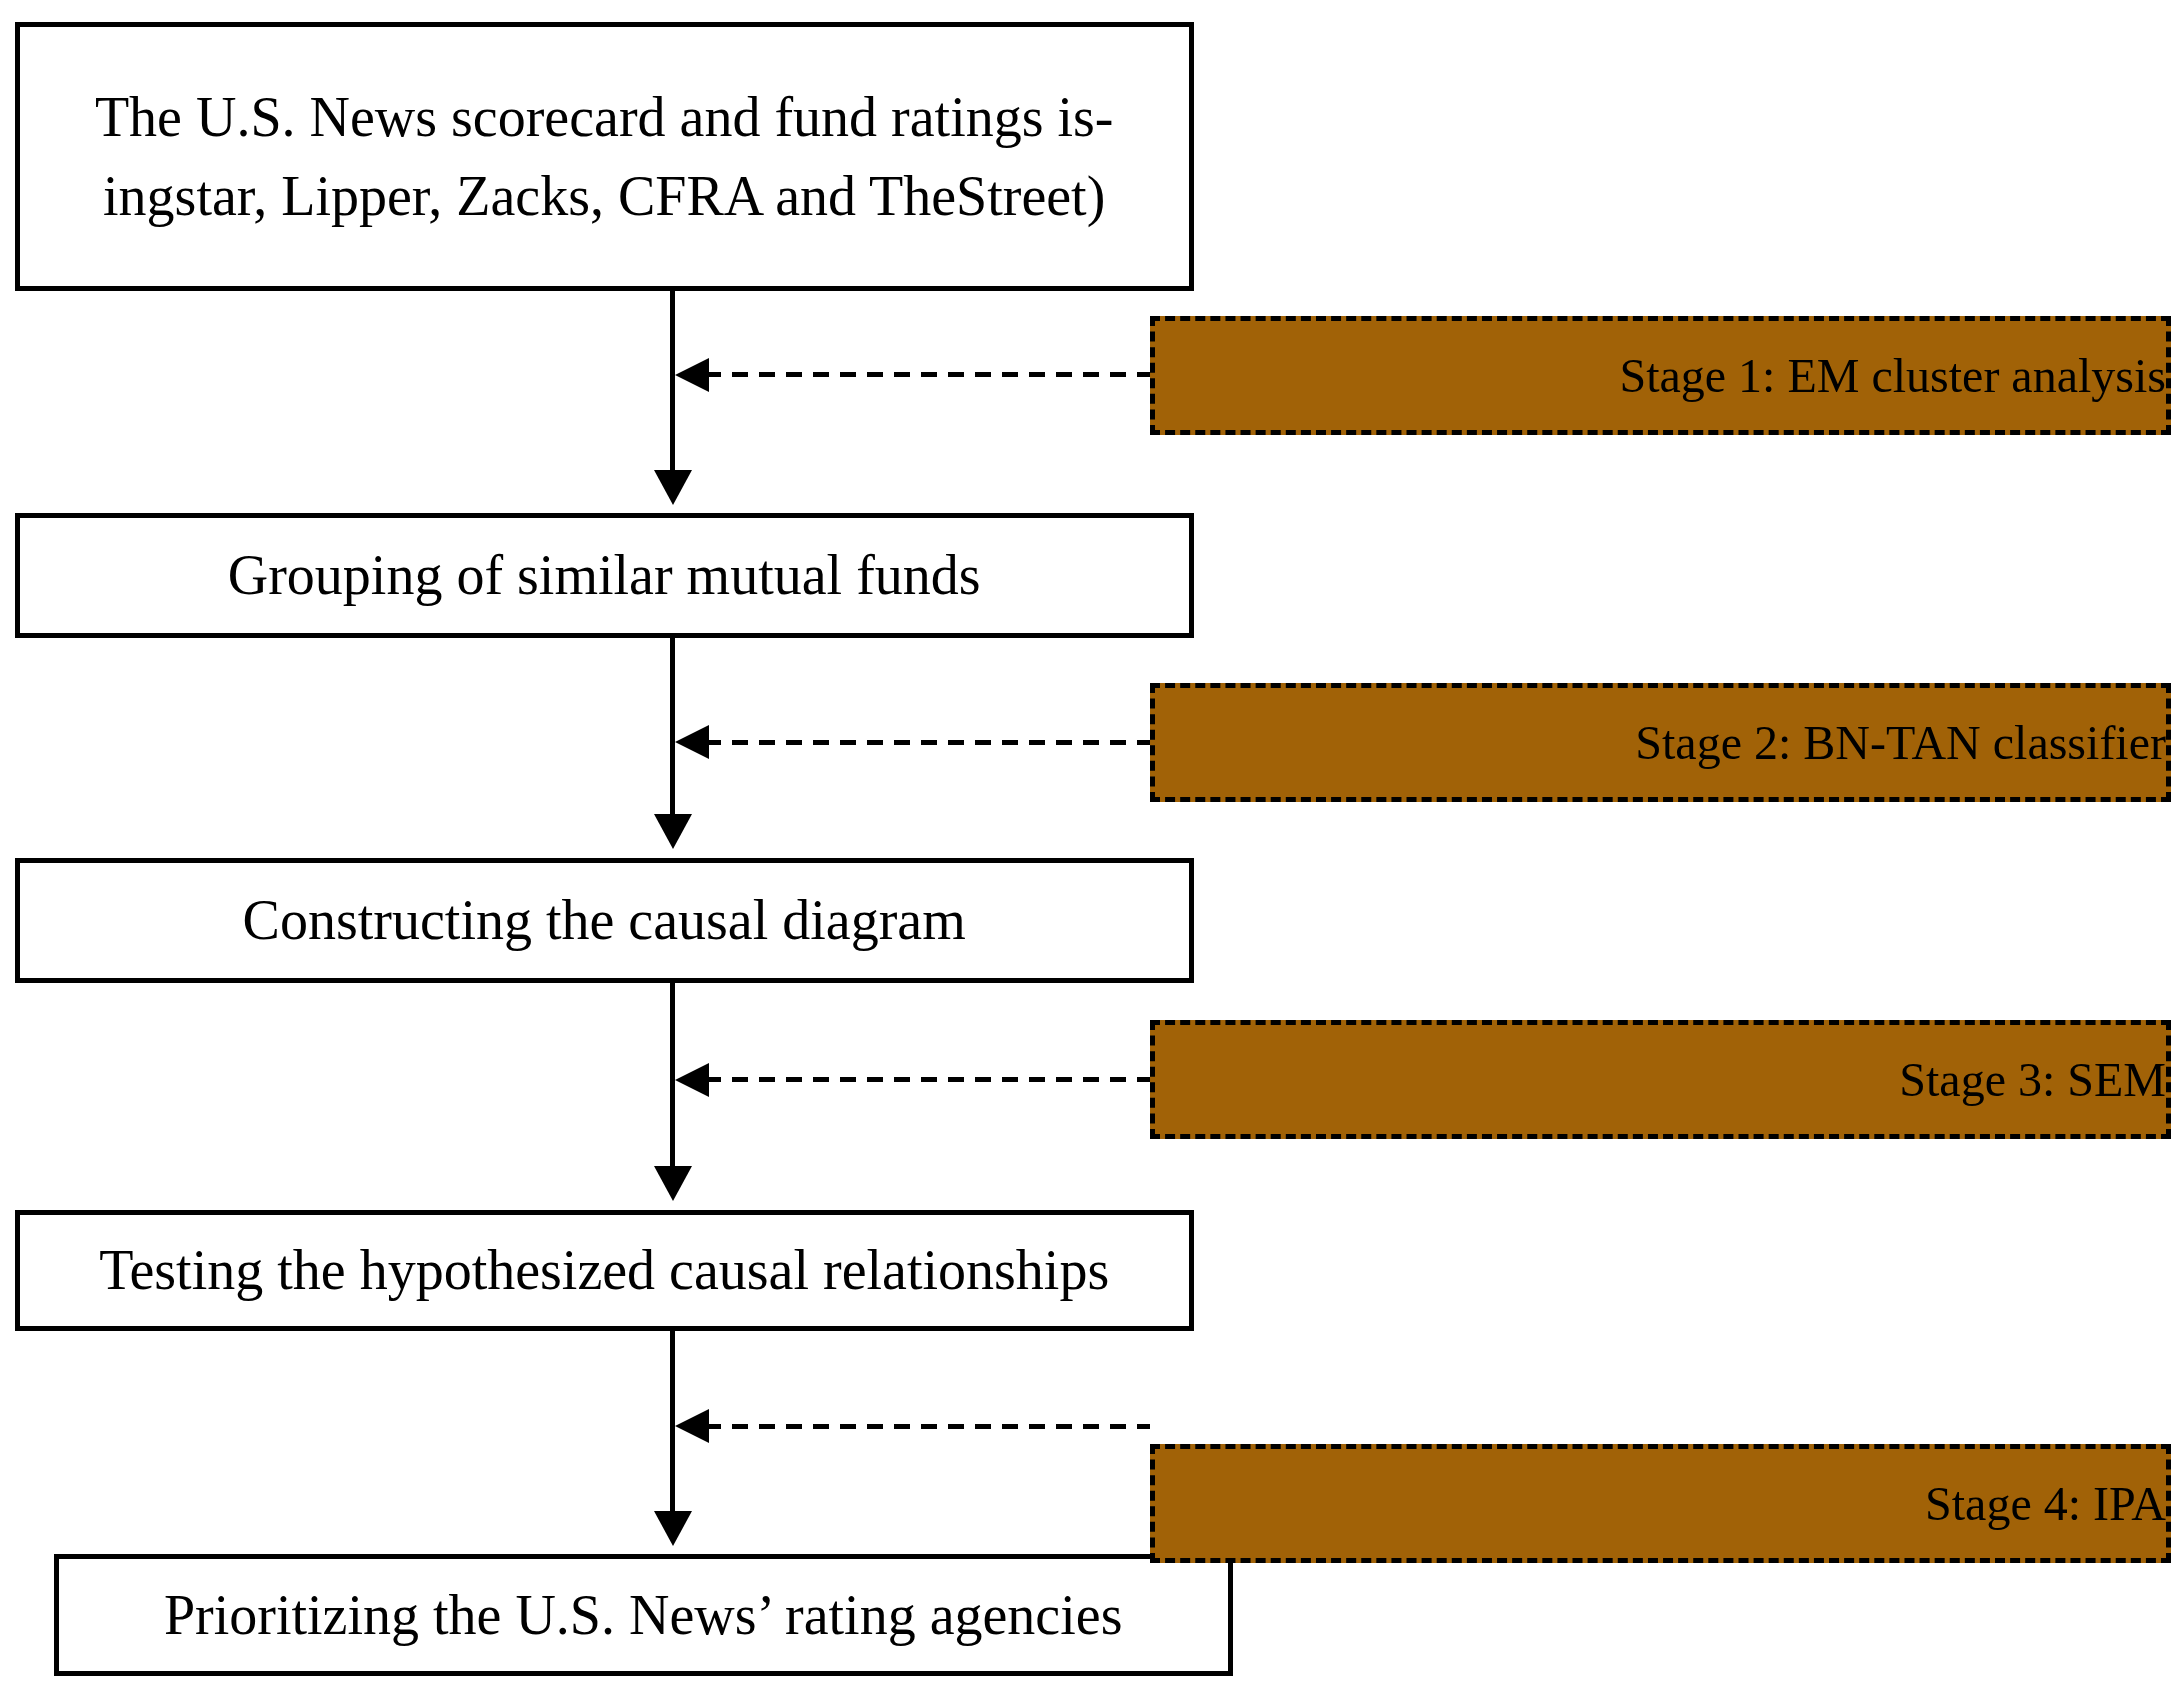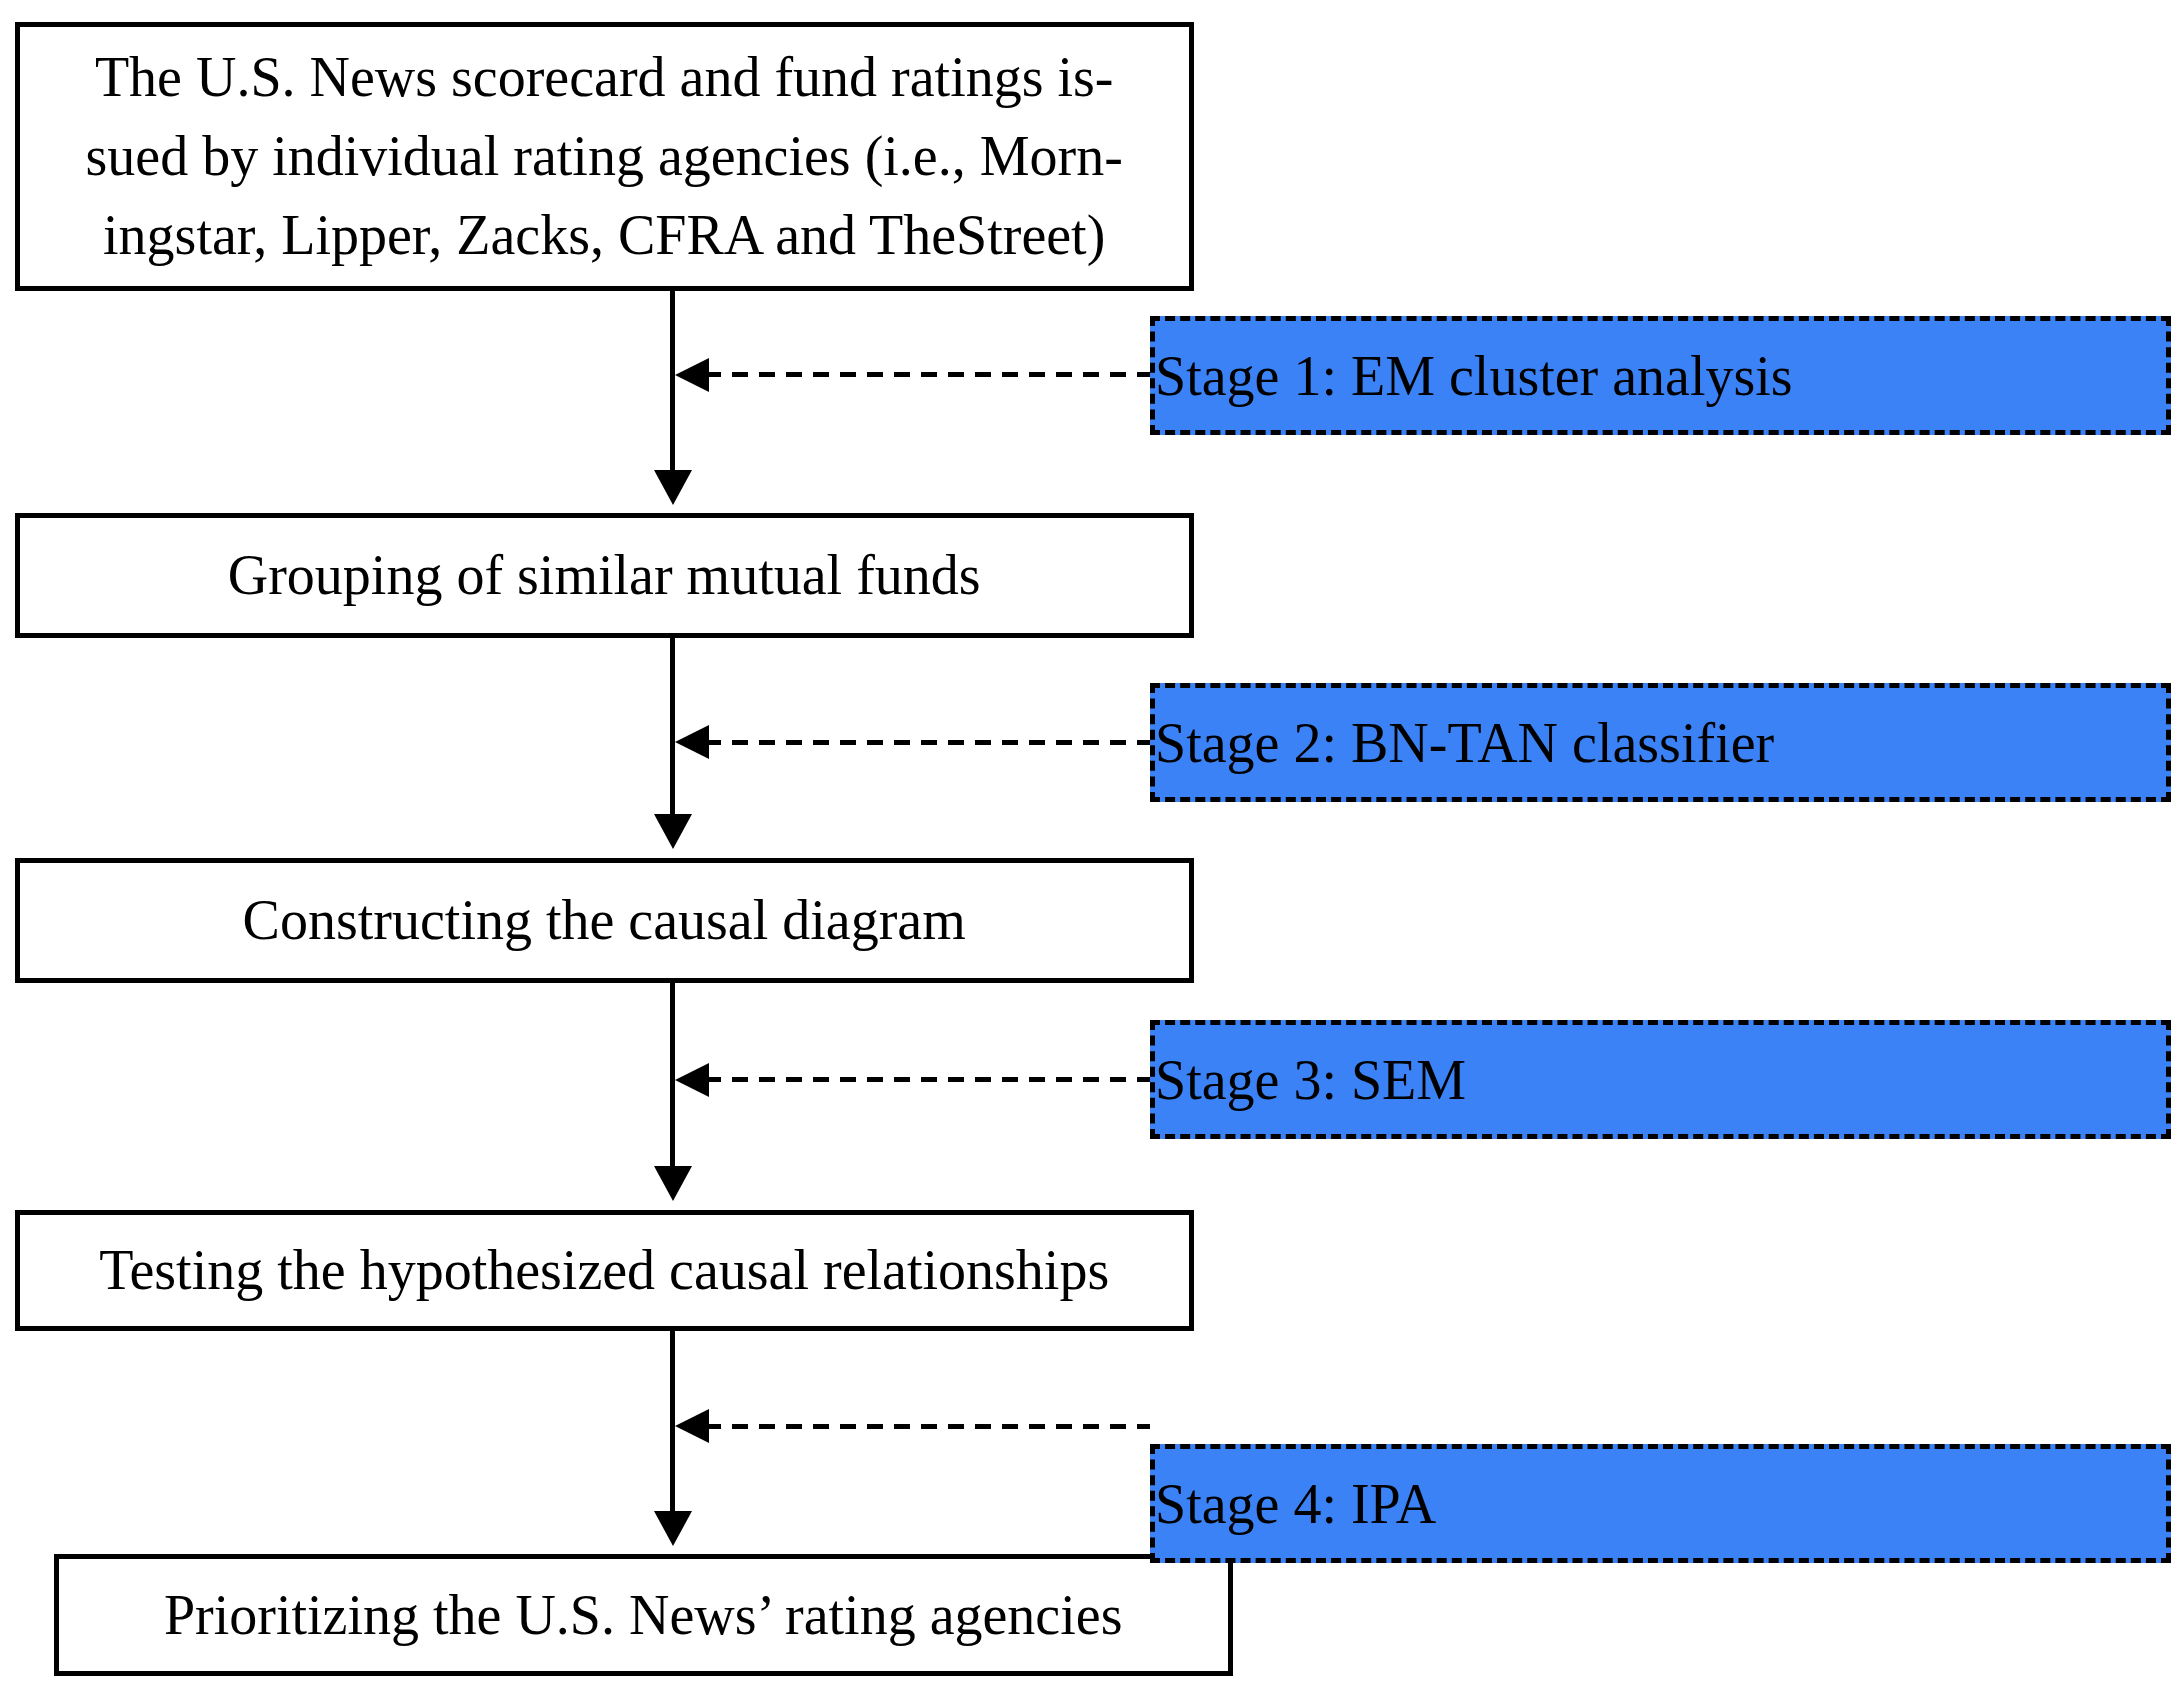--- a/index.html
+++ b/index.html
@@ -91,7 +91,6 @@
   <div class="mbox" style="top:22px; height:269px;">
     <div>
       <span class="bl">The U.S. News scorecard and fund ratings is-</span>
-      <span class="bl">sued by individual rating agencies (i.e., Morn-</span>
       <span class="bl">ingstar, Lipper, Zacks, CFRA and TheStreet)</span>
     </div>
   </div>

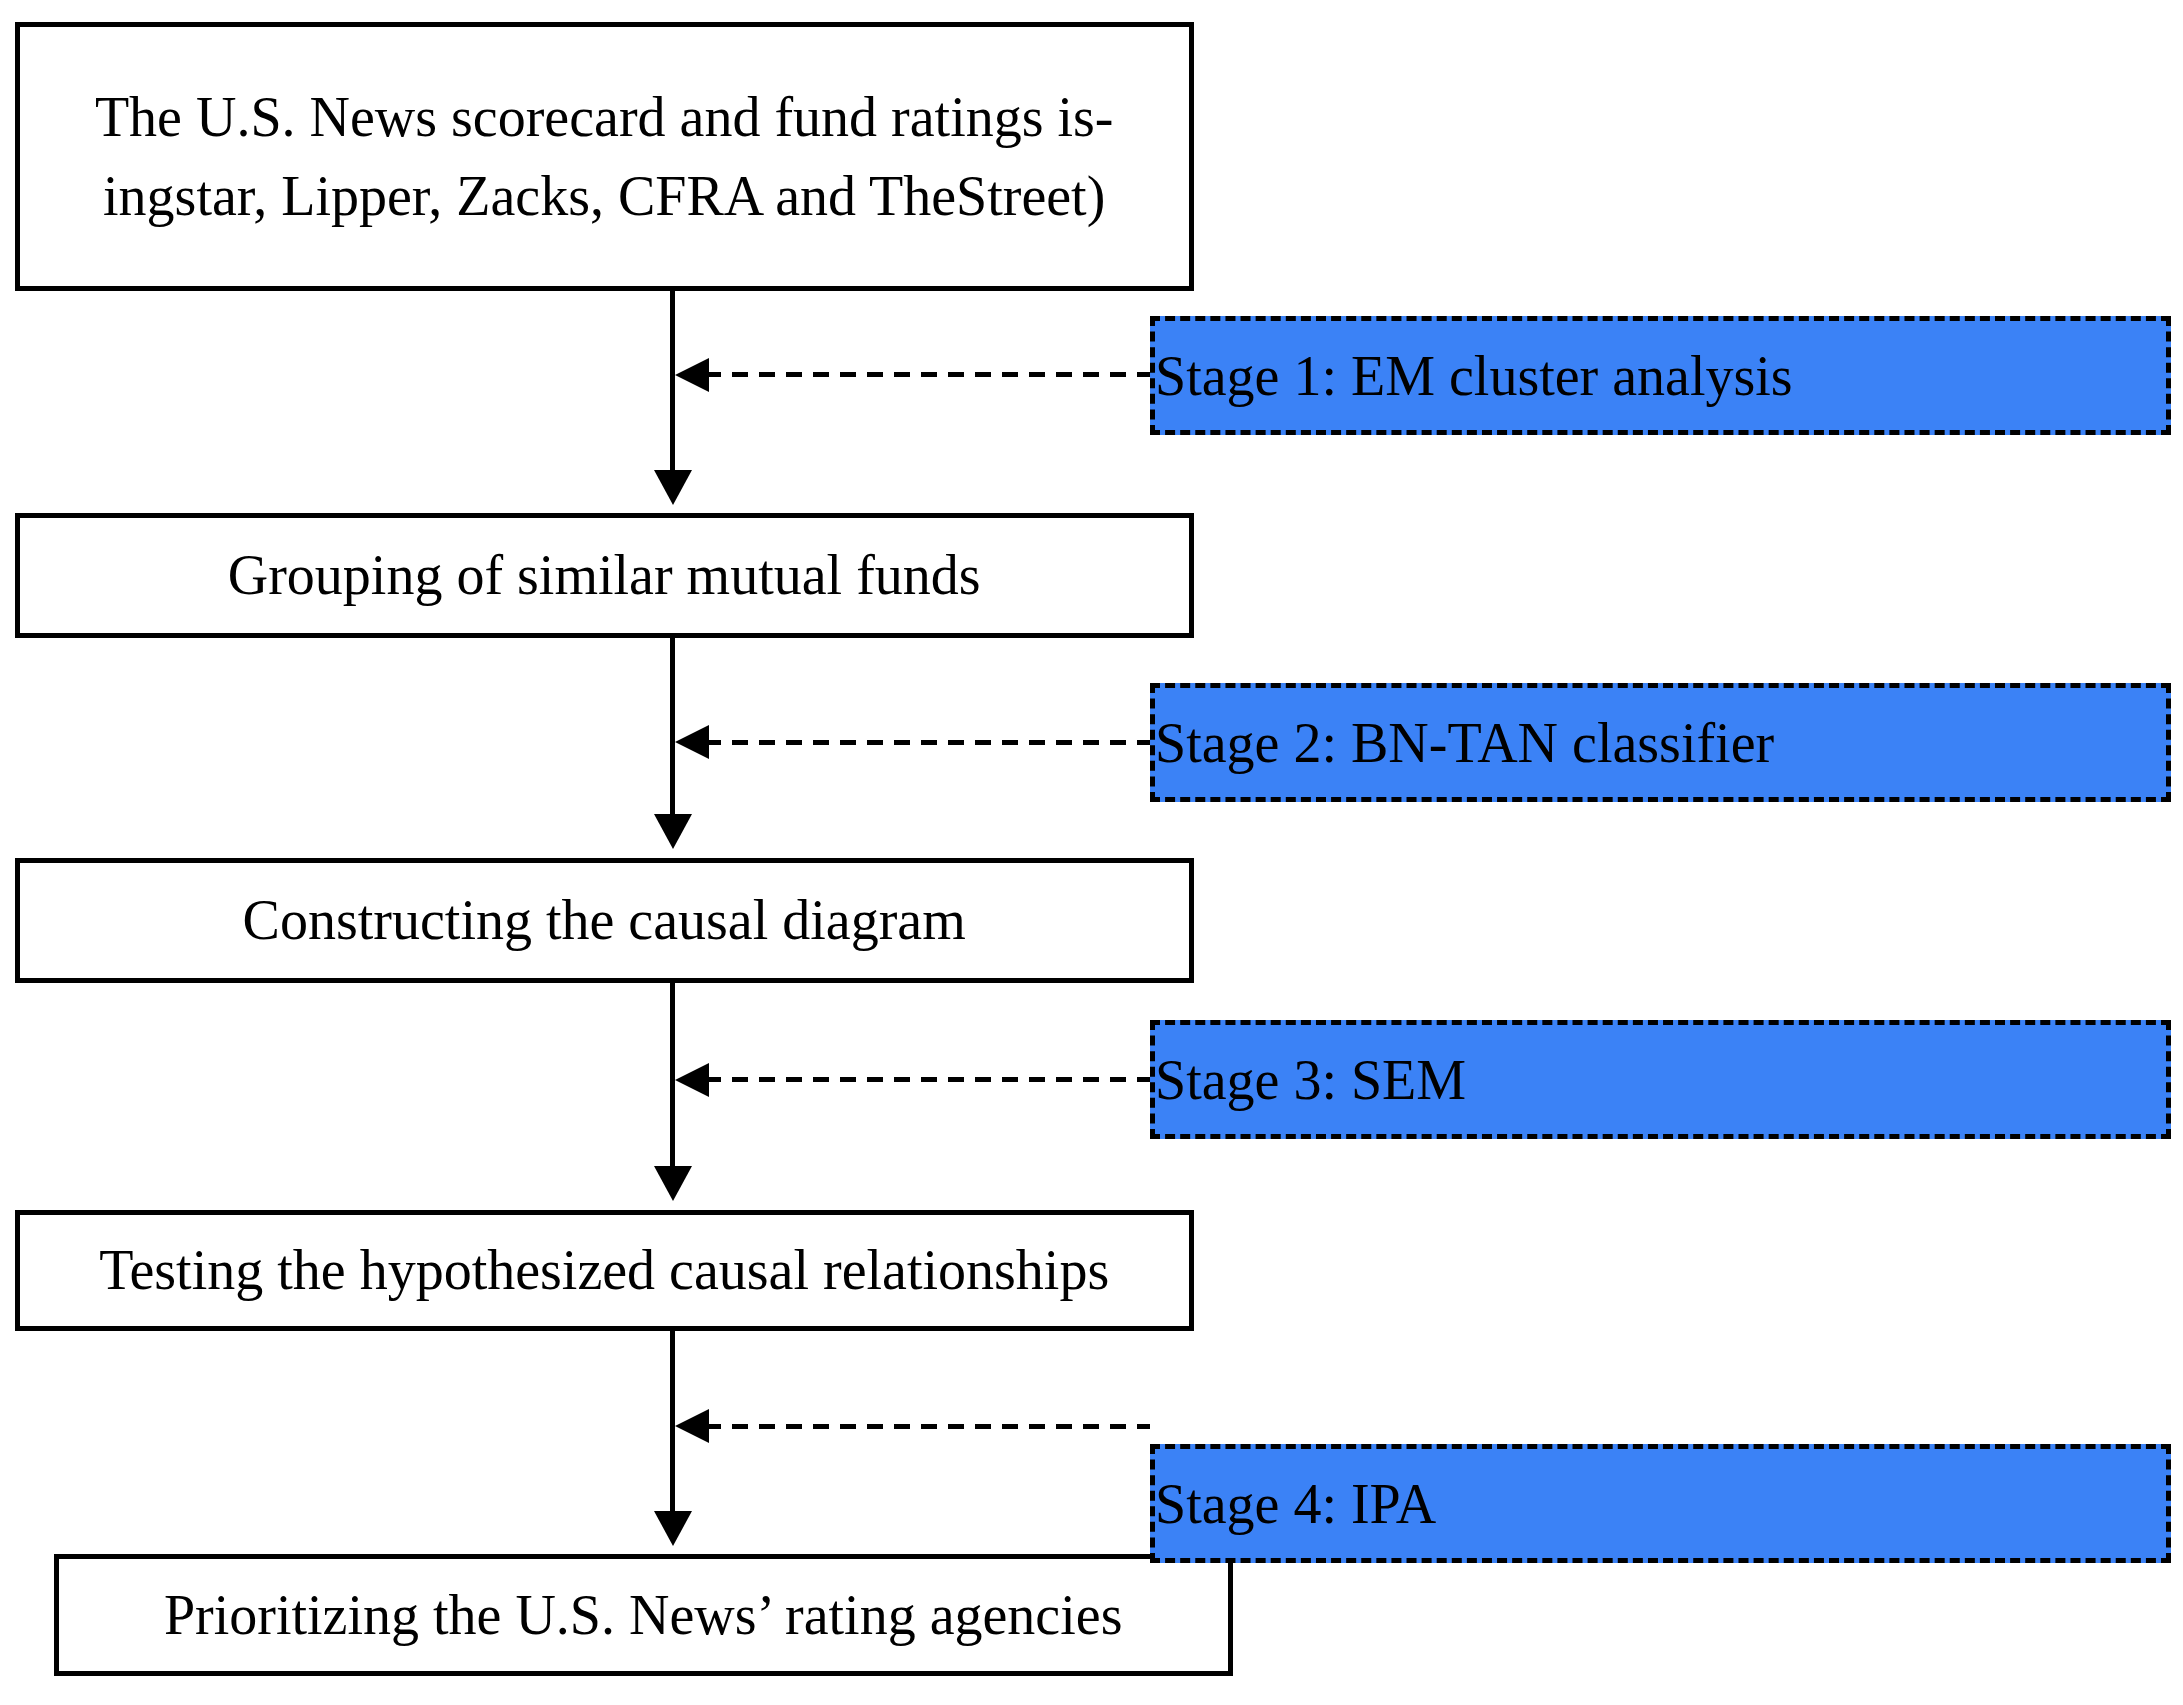--- a/index.html
+++ b/index.html
@@ -40,12 +40,12 @@
     height: 119px;
     box-sizing: border-box;
     border: 5.2px dashed #000000;
-    background: #3b82f6;
+    background: #a16207;
     display: flex;
     align-items: center;
-    justify-content: flex-start;
+    justify-content: flex-end;
     text-align: center;
-    font-size: 56px;
+    font-size: 48px;
   }
   
   .vline {

